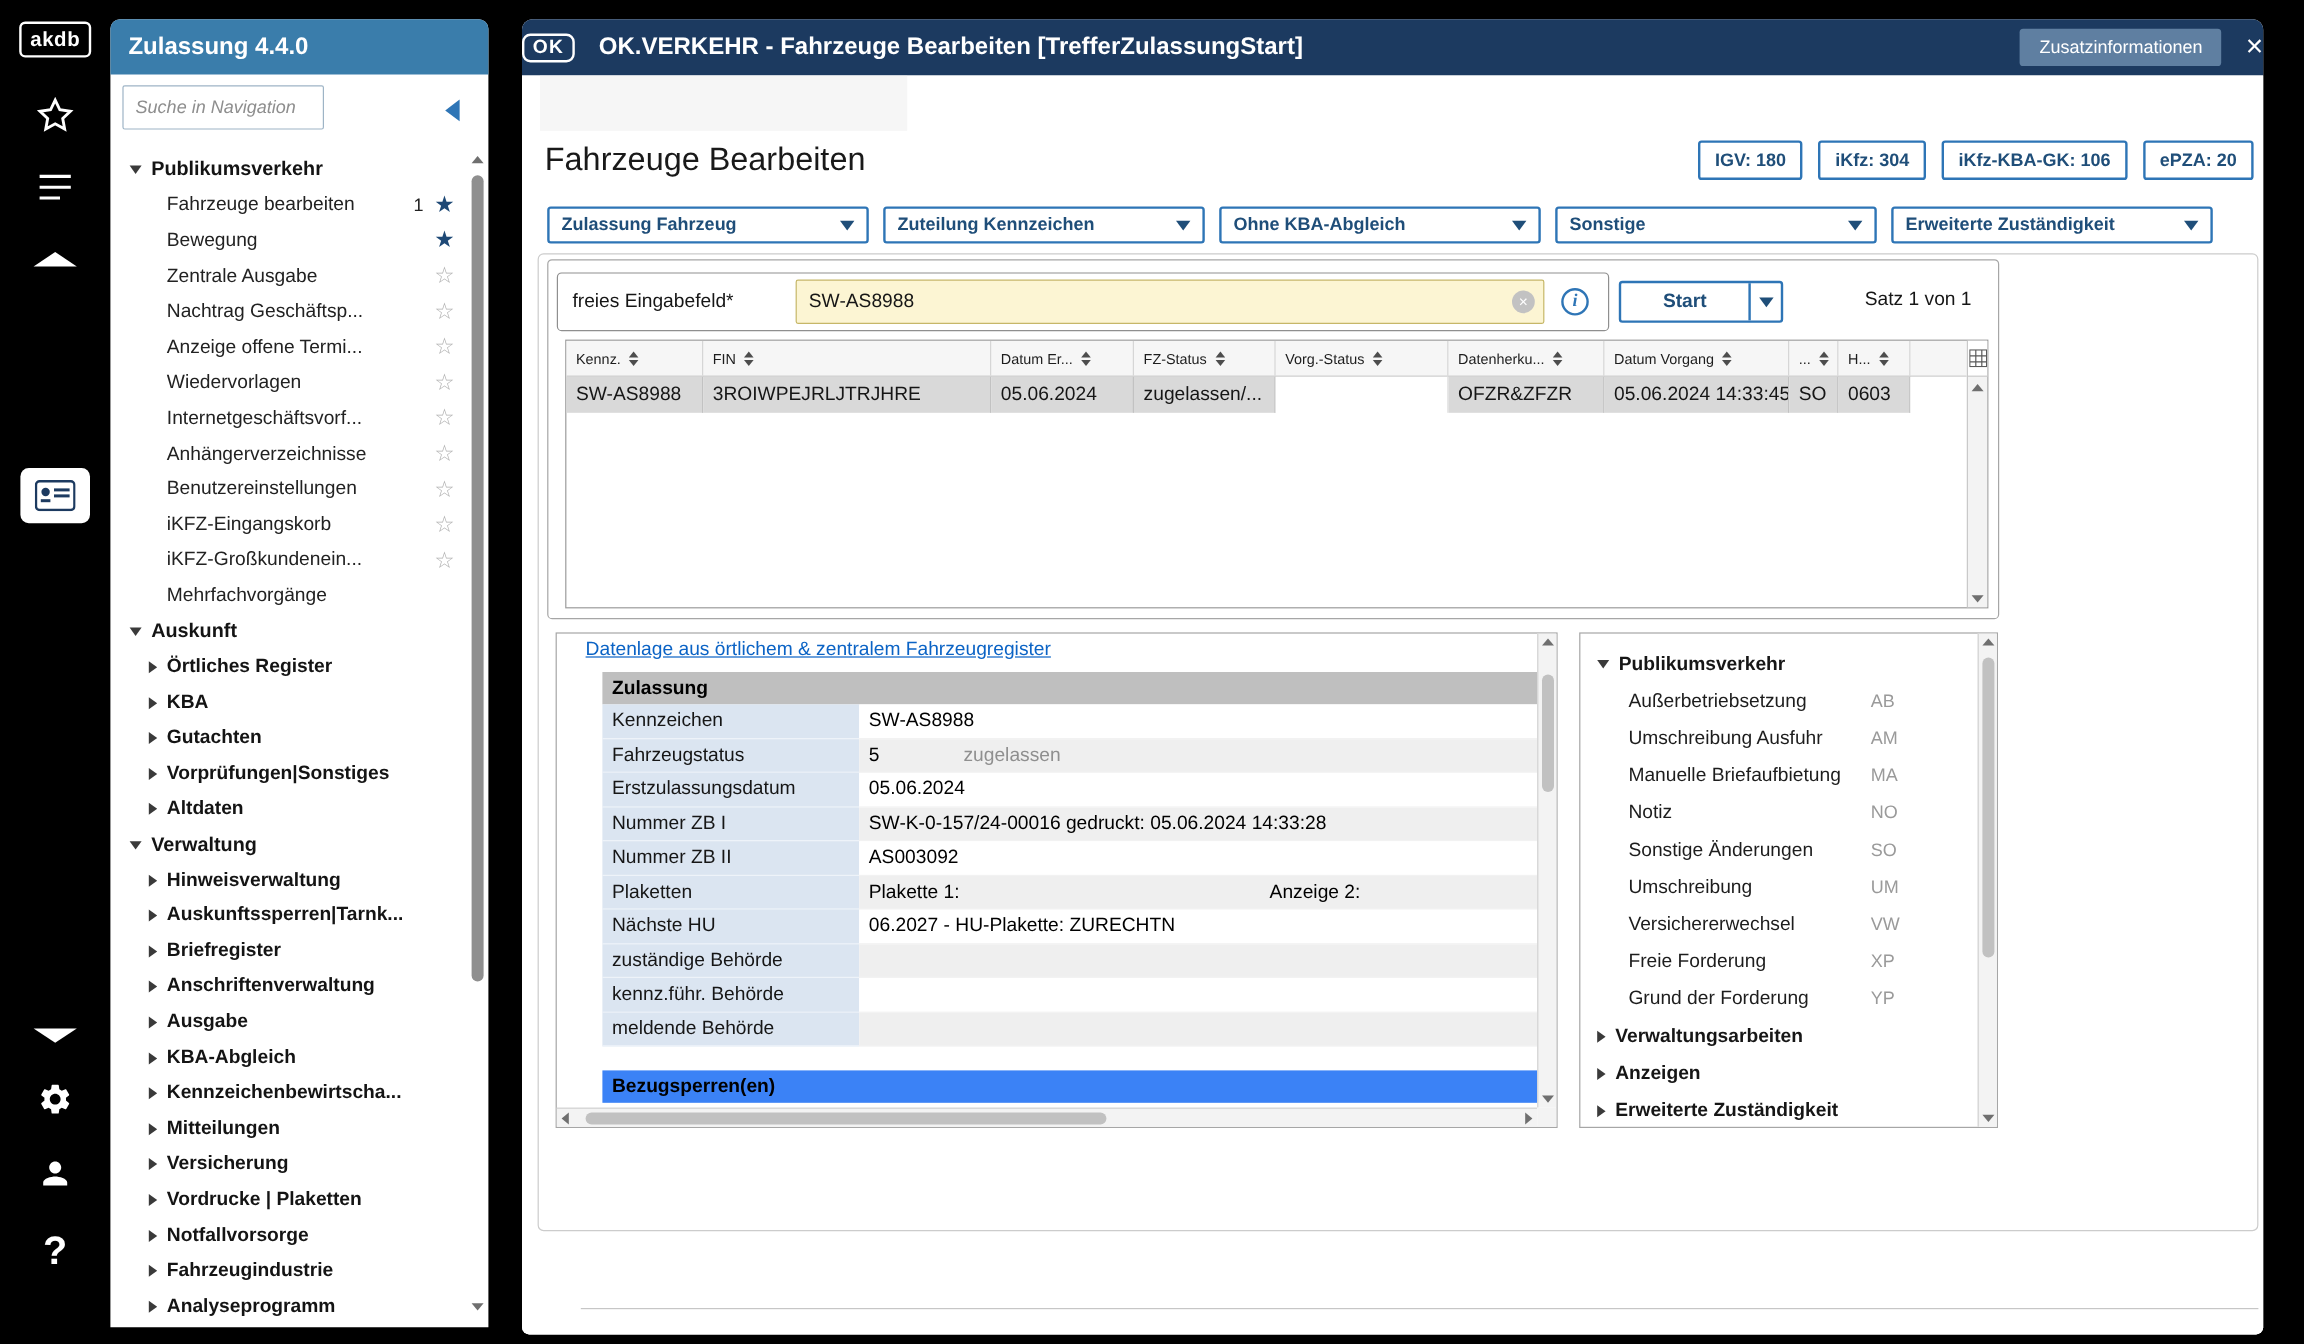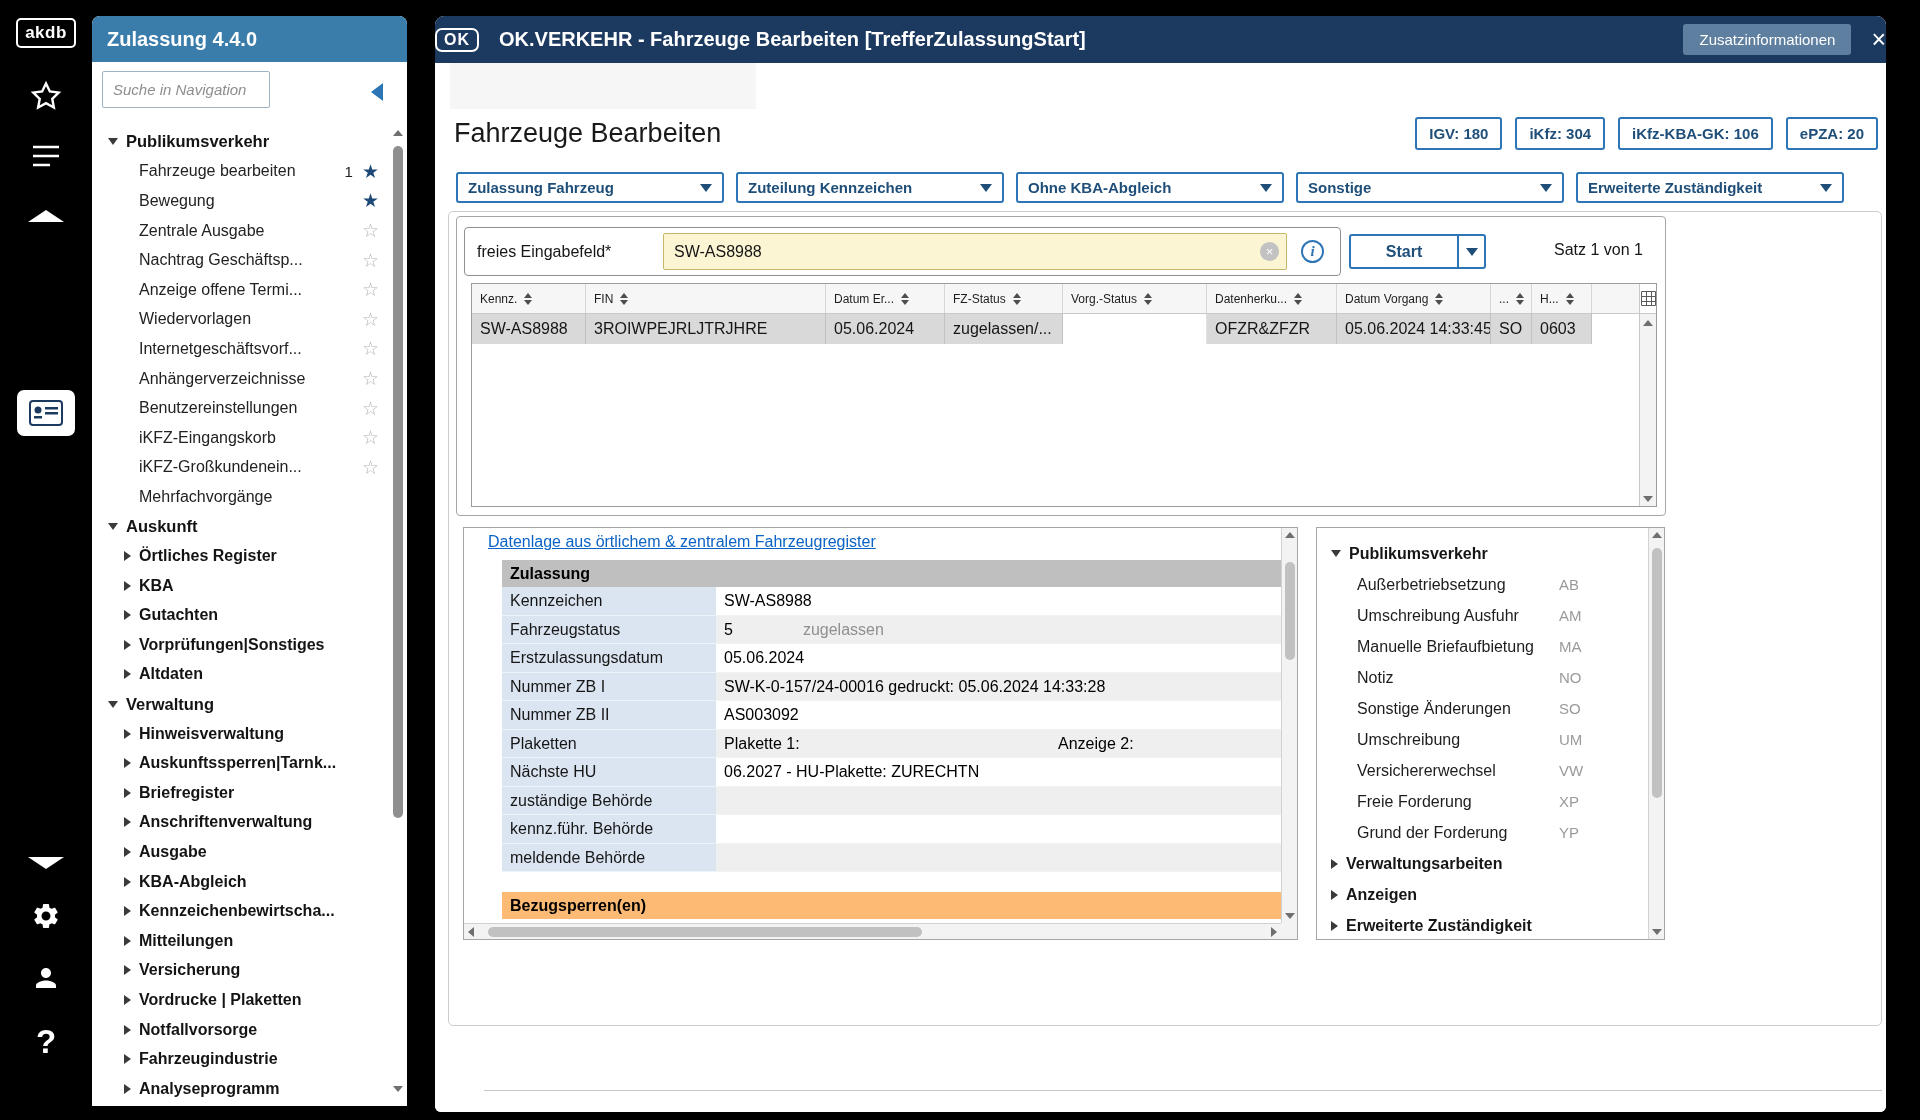--- a/index.html
+++ b/index.html
@@ -109,7 +109,7 @@
   .d-row.alt .d-value{background:#efefef;}
   .d-hint{color:#8f8f8f;margin-left:70px;}
   .d-val2{position:absolute;left:342px;}
-  .d-next{margin-top:20px;height:27px;background:#fdba74;font-weight:bold;font-size:16px;line-height:27px;padding-left:8px;color:#000;}
+  .d-next{margin-top:20px;height:27px;background:#3b82f6;font-weight:bold;font-size:16px;line-height:27px;padding-left:8px;color:#000;}
   .v-scroll{position:absolute;right:0;top:0;bottom:16px;width:16px;background:#f3f3f3;border-left:1px solid #d2d2d2;}
   .v-scroll .sb-up{position:absolute;top:4px;left:3px;}
   .v-scroll .sb-down{position:absolute;bottom:4px;left:3px;}

